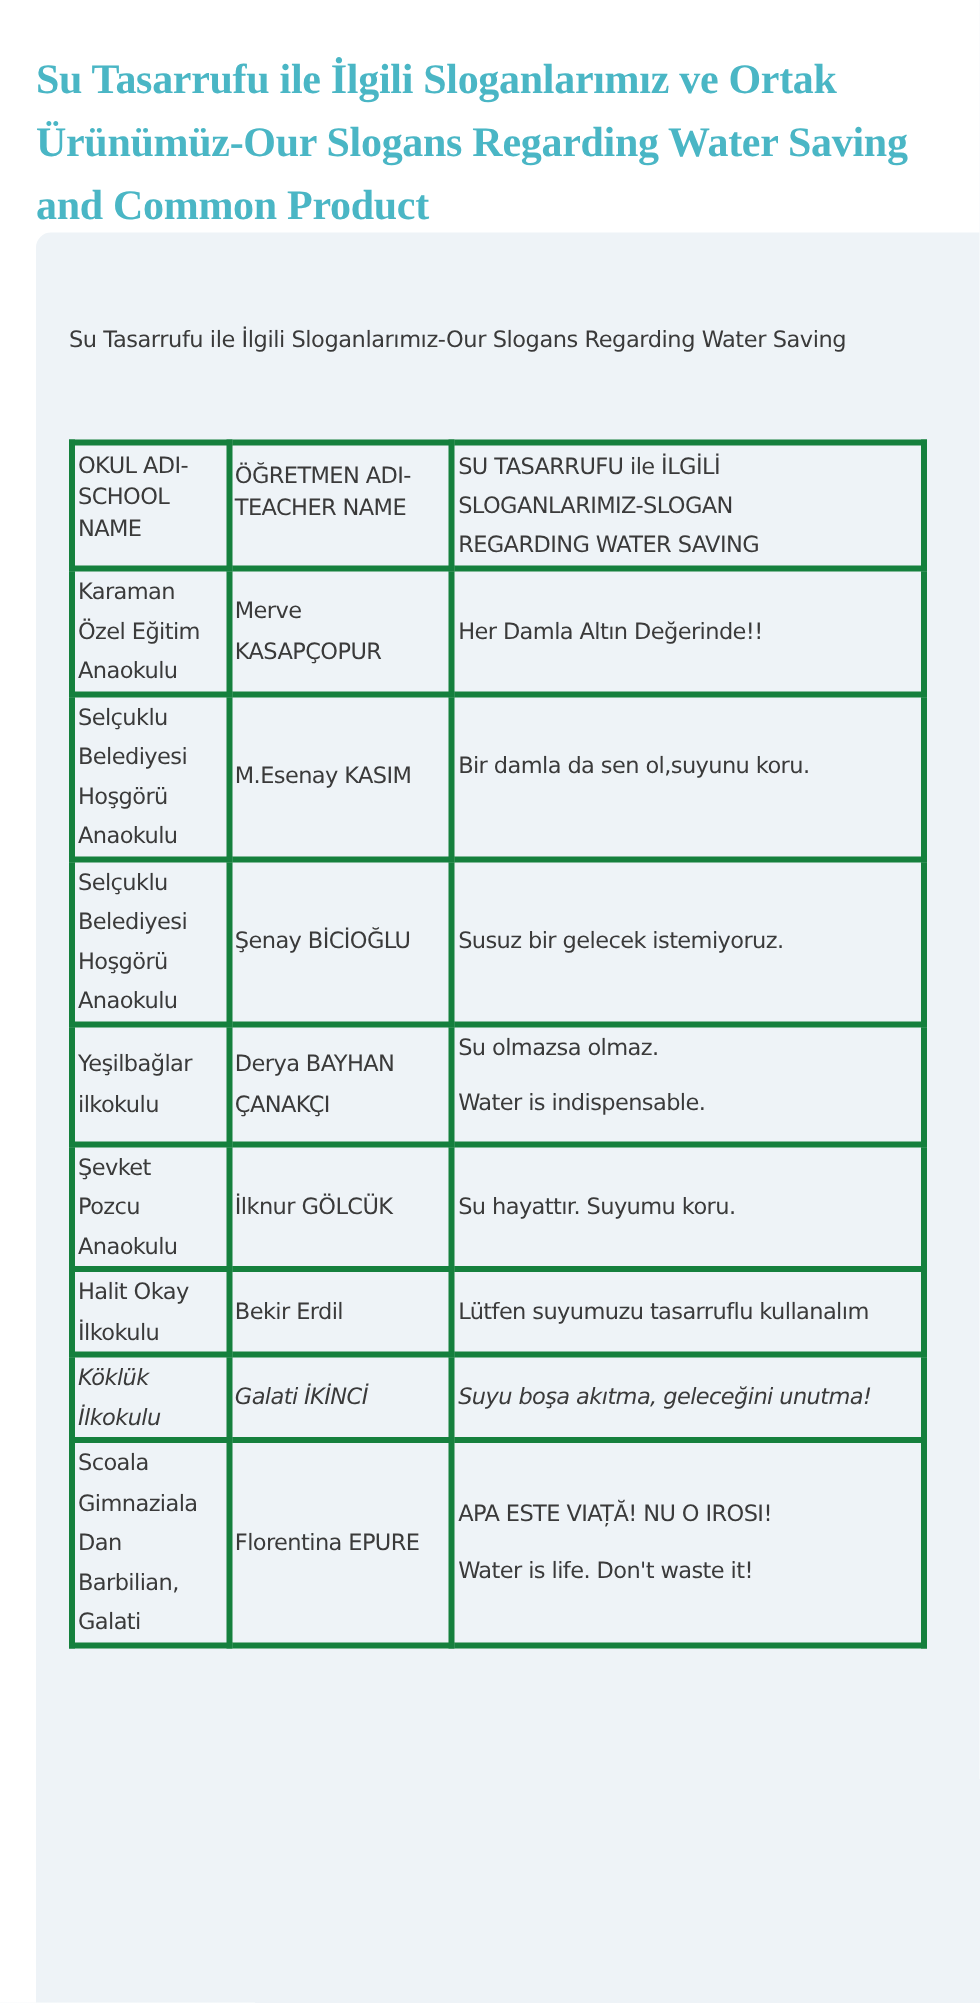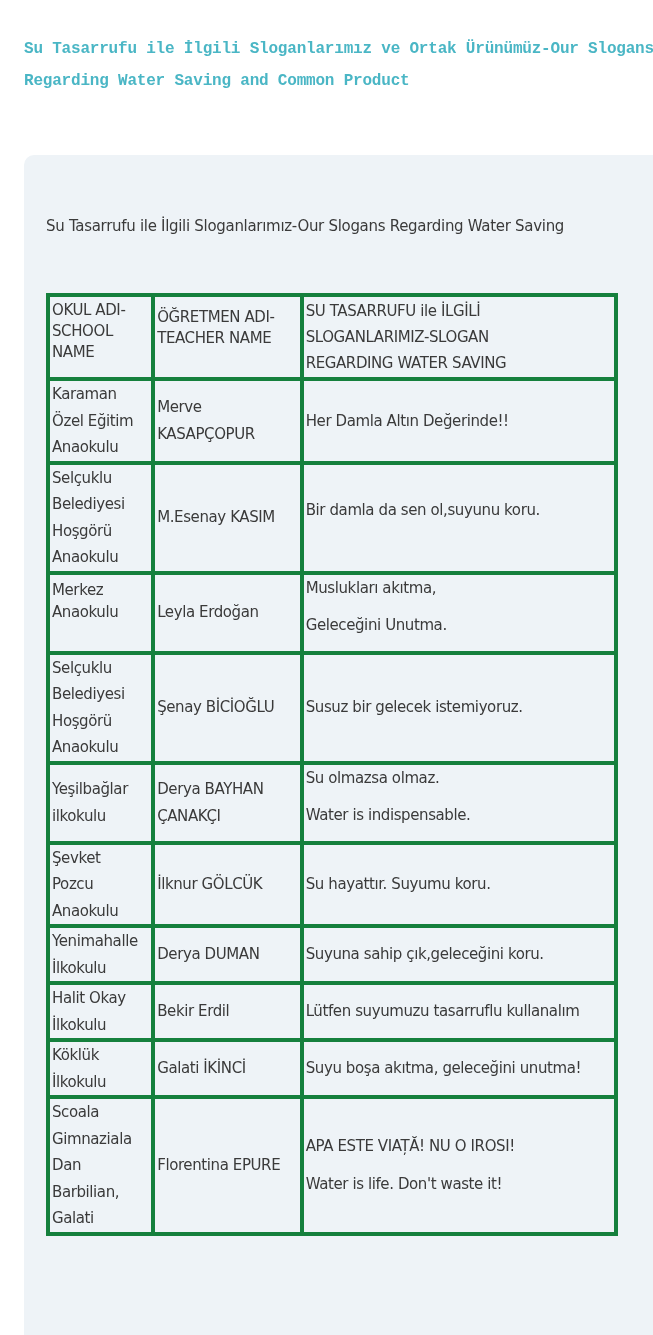--- a/index.html
+++ b/index.html
@@ -21,10 +21,10 @@
       top: 33px;
       width: 630px;
       margin: 0;
-      font-family: Liberation Mono, monospace;
+      font-family: Liberation Serif, serif;
       font-weight: bold;
-      font-size: 16px;
-      line-height: 32px;
+      font-size: 28px;
+      line-height: 42px;
       color: #4ab6c5;
       letter-spacing: -0.2px;
     }

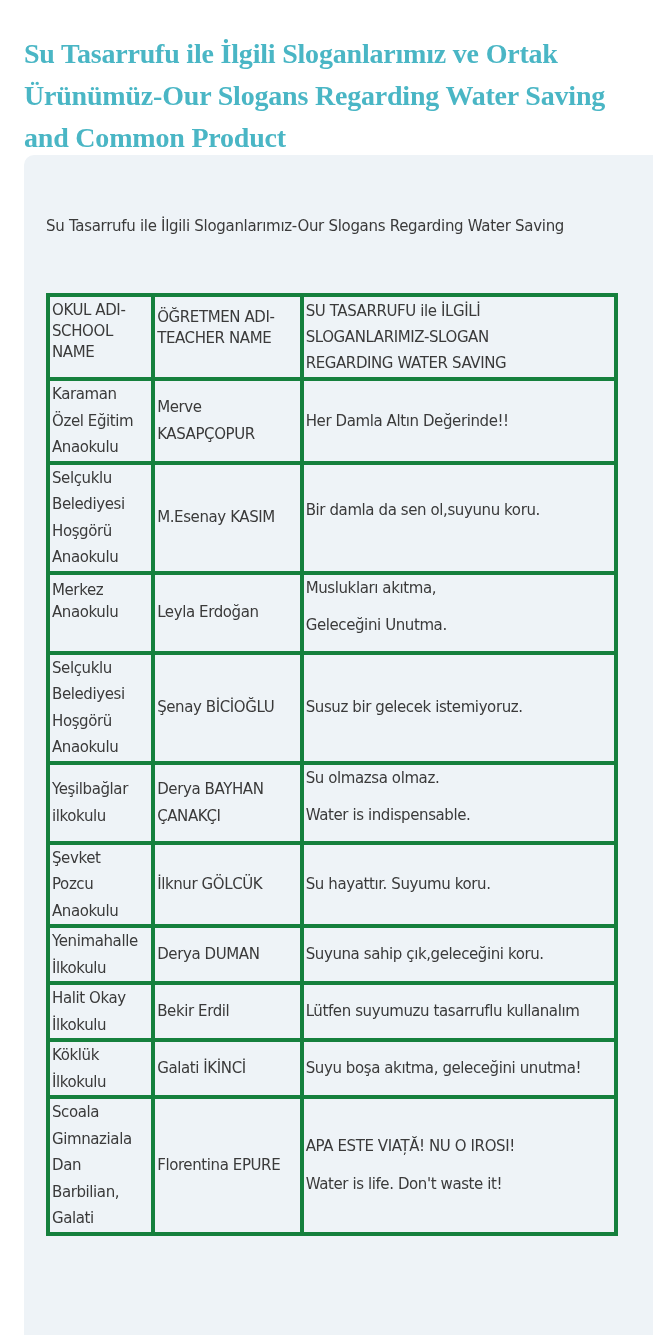--- a/index.html
+++ b/index.html
@@ -138,19 +138,6 @@
       </td>
     </tr>
 
-    <tr style="height:80px;">
-      <td class="col-school" style="vertical-align:top;padding-top:4px;line-height:22px;">
-        <span class="line">Merkez</span>
-        <span class="line">Anaokulu</span>
-      </td>
-      <td class="col-teacher">
-        <span class="line">Leyla Erdoğan</span>
-      </td>
-      <td class="col-slogan" style="vertical-align:top;padding-top:0;">
-        <span class="line">Muslukları akıtma,</span>
-        <span class="line gap">Geleceğini Unutma.</span>
-      </td>
-    </tr>
 
     <tr style="height:109px;">
       <td class="col-school">

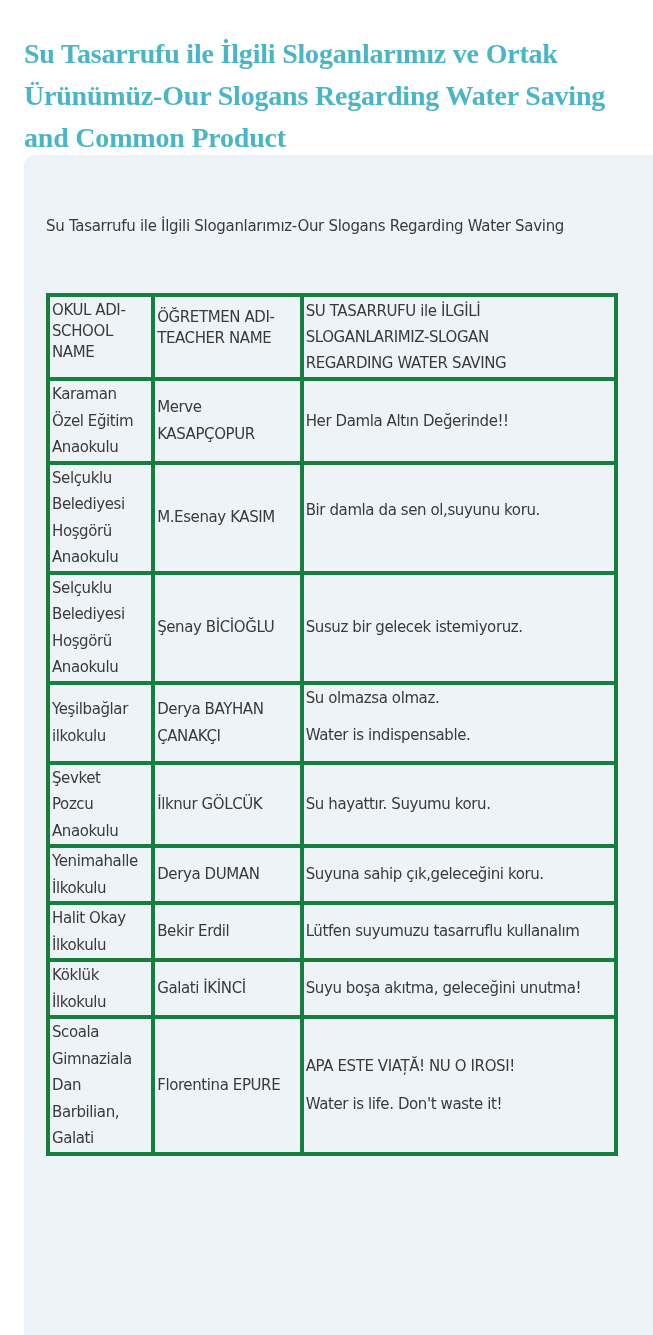--- a/index.html
+++ b/index.html
@@ -183,18 +183,6 @@
       </td>
     </tr>
 
-    <tr style="height:56px;">
-      <td class="col-school">
-        <span class="line">Yenimahalle</span>
-        <span class="line">İlkokulu</span>
-      </td>
-      <td class="col-teacher">
-        <span class="line">Derya DUMAN</span>
-      </td>
-      <td class="col-slogan">
-        <span class="line">Suyuna sahip çık,geleceğini koru.</span>
-      </td>
-    </tr>
 
     <tr style="height:56px;">
       <td class="col-school">

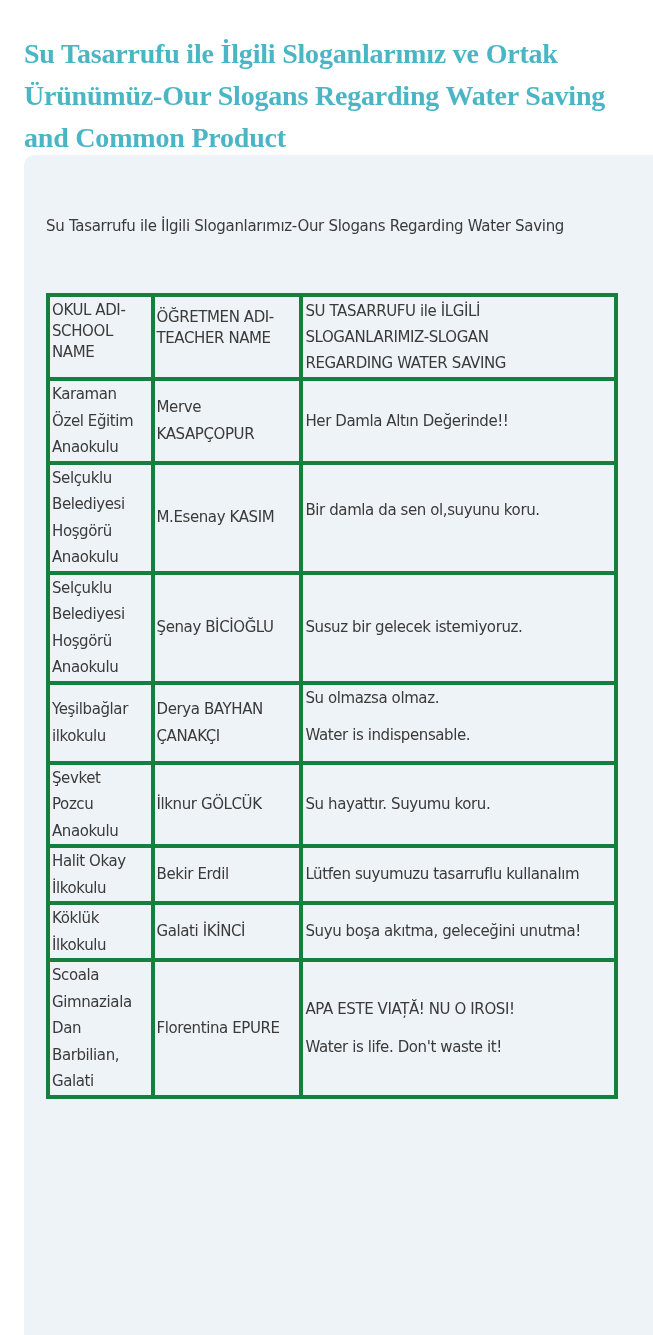--- a/index.html
+++ b/index.html
@@ -197,7 +197,7 @@
       </td>
     </tr>
 
-    <tr style="height:56px;">
+    <tr style="height:56px;font-style:italic;">
       <td class="col-school">
         <span class="line">Köklük</span>
         <span class="line">İlkokulu</span>

